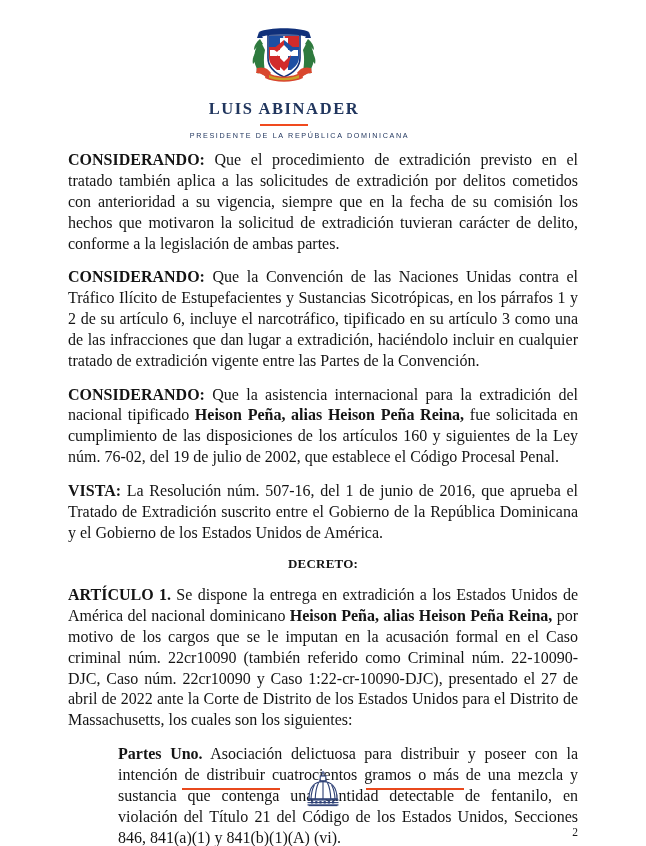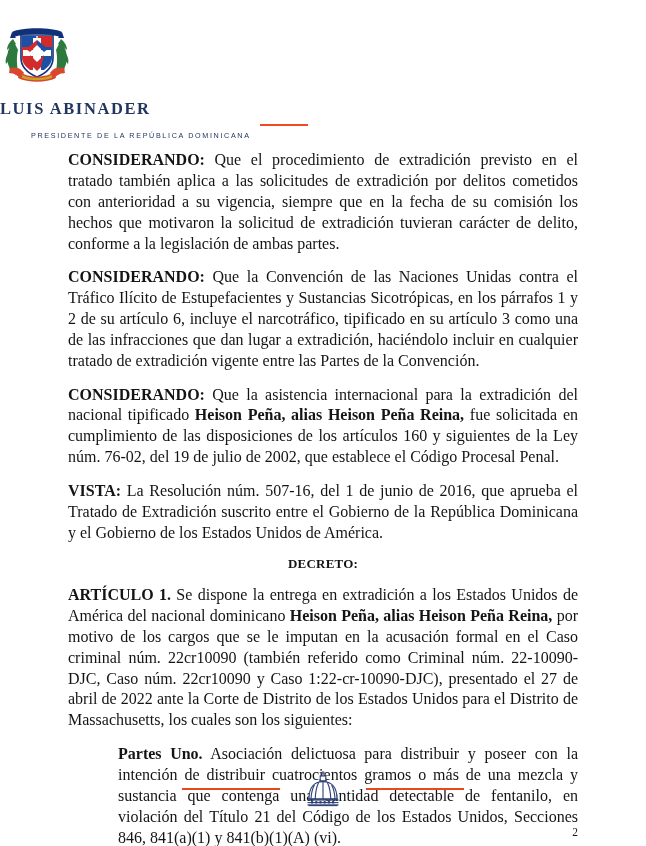--- a/index.html
+++ b/index.html
@@ -23,6 +23,7 @@
     left: 0;
     width: 568px;
     padding-top: 22px;
+    text-align: center;
   }
   .coat-of-arms {
     display: block;

